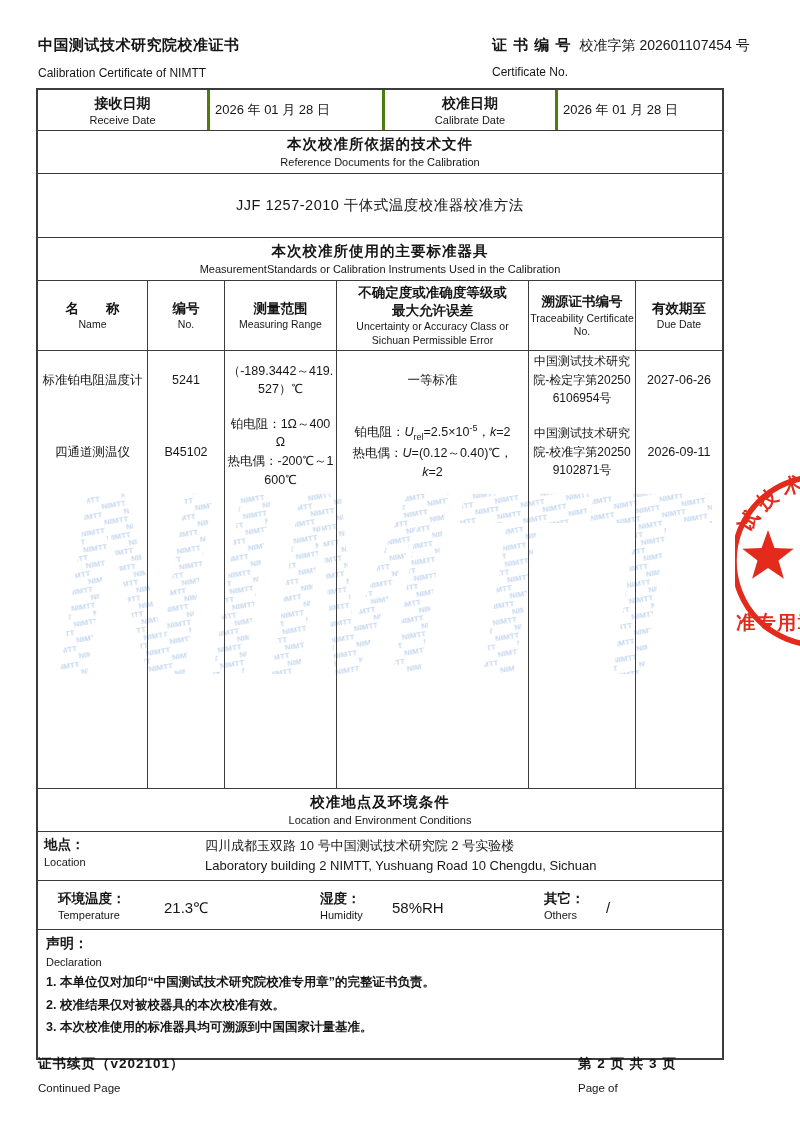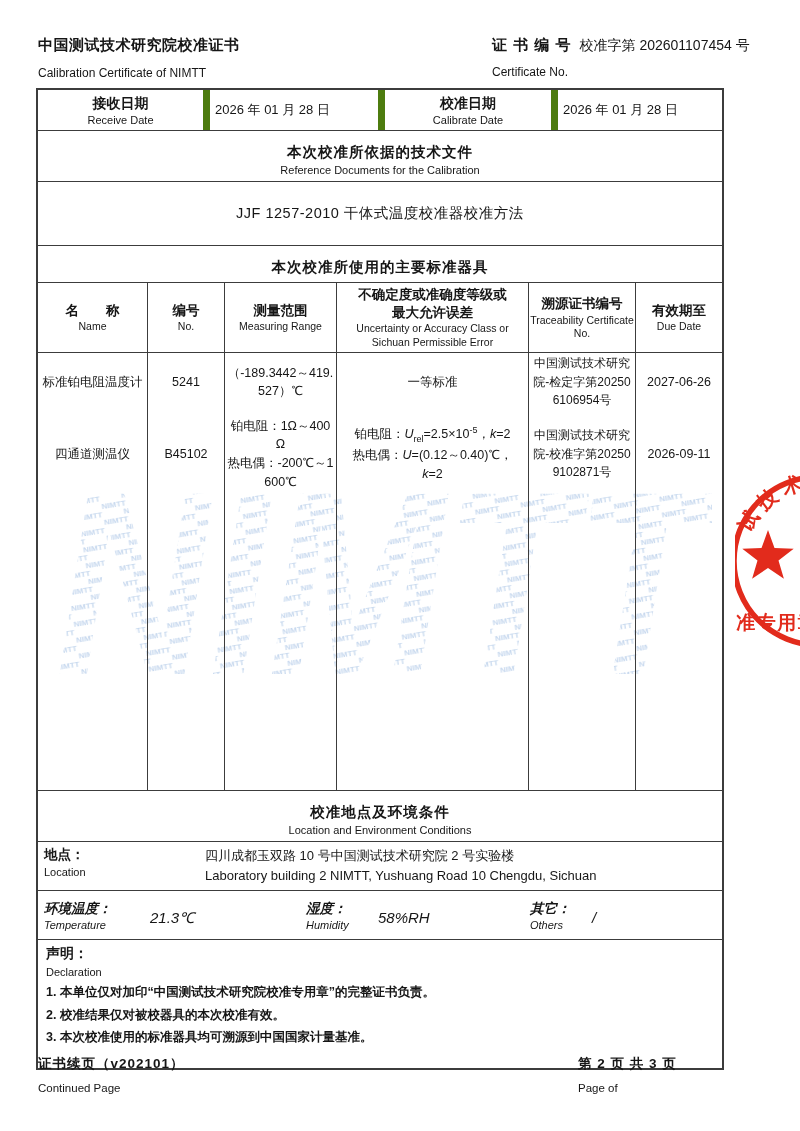--- a/index.html
+++ b/index.html
@@ -23,7 +23,7 @@
   .bt{border-top:1px solid #3c3c3c;}
 
   .row-dates{display:flex;height:40px;}
-  .row-dates .dc{box-sizing:border-box;display:flex;flex-direction:column;align-items:center;justify-content:center;border-right:7px solid #4d7c0f;}
+  .row-dates .dc{box-sizing:border-box;display:flex;flex-direction:column;align-items:center;justify-content:center;border-right:3px solid #4d7c0f;}
   .row-dates .dc:last-child{border-right:none;}
   .dc .cn{font-weight:bold;font-size:14px;}
   .dc .en{font-size:11px;margin-top:1px;}

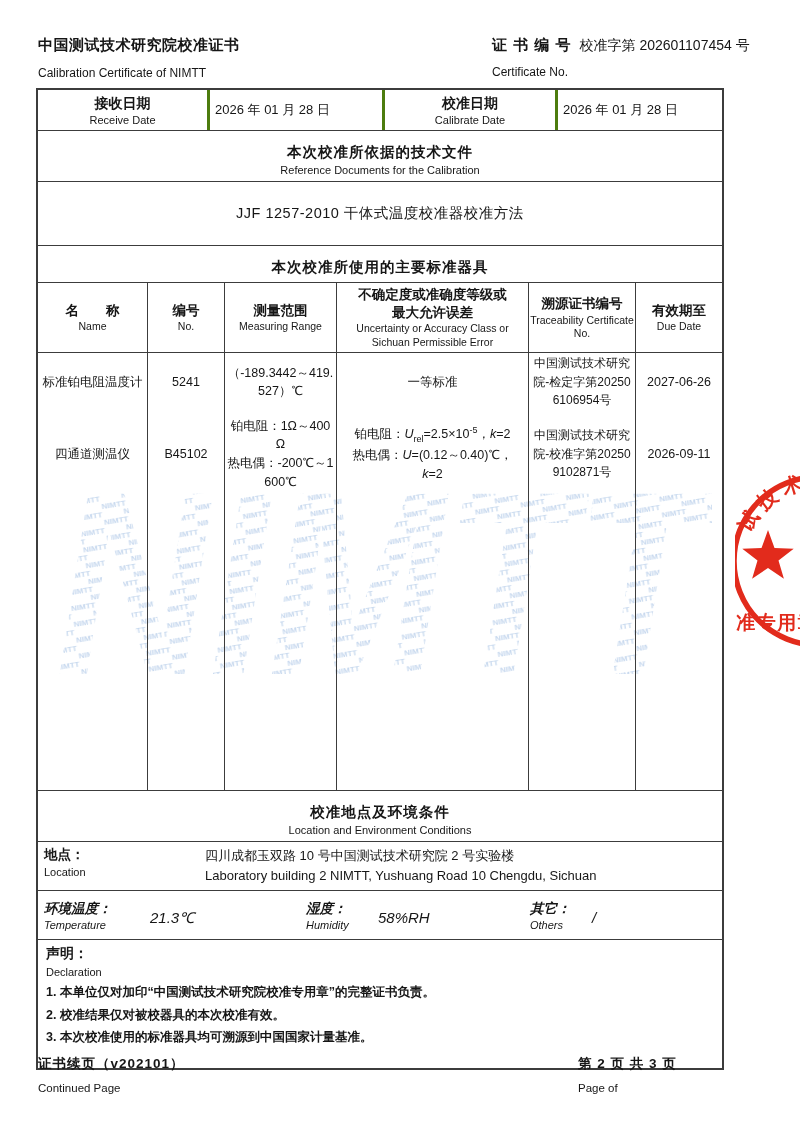--- a/index.html
+++ b/index.html
@@ -30,7 +30,7 @@
   .dc.val{align-items:flex-start;justify-content:center;padding-left:5px;font-size:13px;}
   .w1{width:172px;} .w2{width:175px;} .w3{width:173px;} .w4{flex:1;}
 
-  .sec{ text-align:center;padding:12px 0 5px;}
+  .sec{ text-align:center;padding:4px 0 5px;}
   .sec .cn{font-weight:bold;font-size:14.5px;letter-spacing:1px;}
   .sec .en{font-size:11px;margin-top:2px;}
 

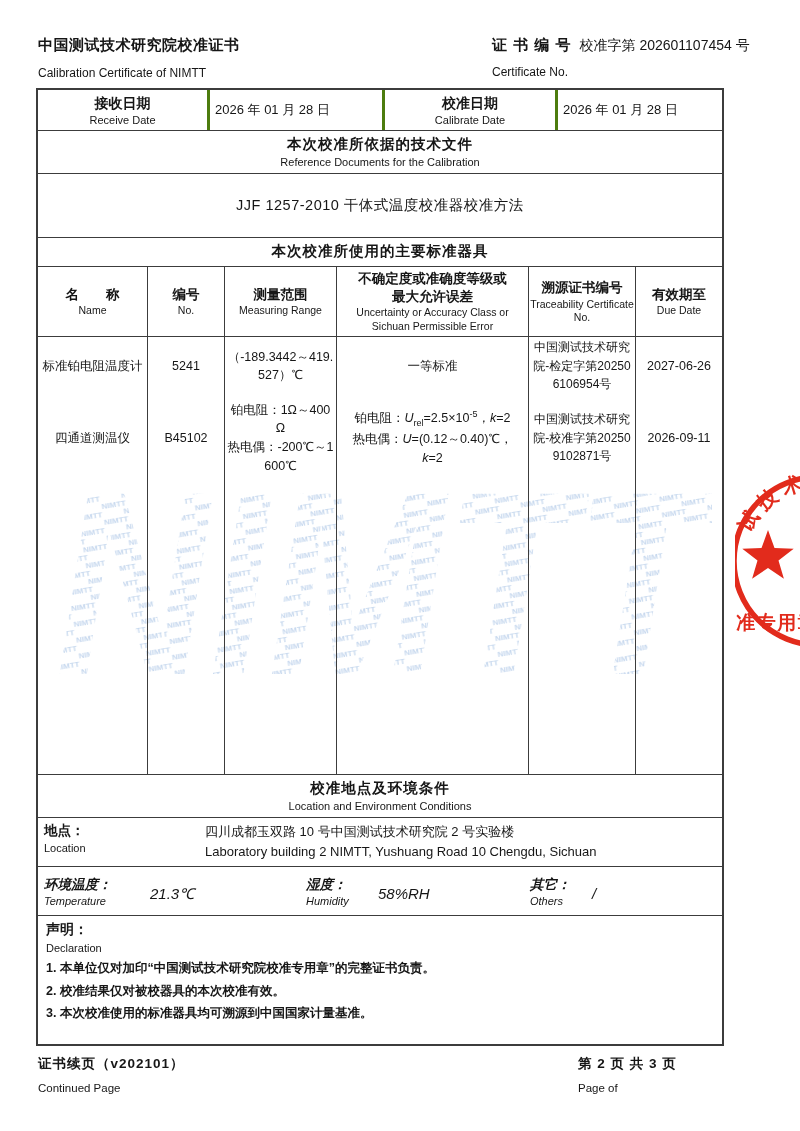--- a/index.html
+++ b/index.html
@@ -133,6 +133,7 @@
 
     <div class="sec bt">
       <div class="cn">本次校准所使用的主要标准器具</div>
+      <div class="en">MeasurementStandards or Calibration Instruments Used in the Calibration</div>
     </div>
 
     <div class="gridh bt">

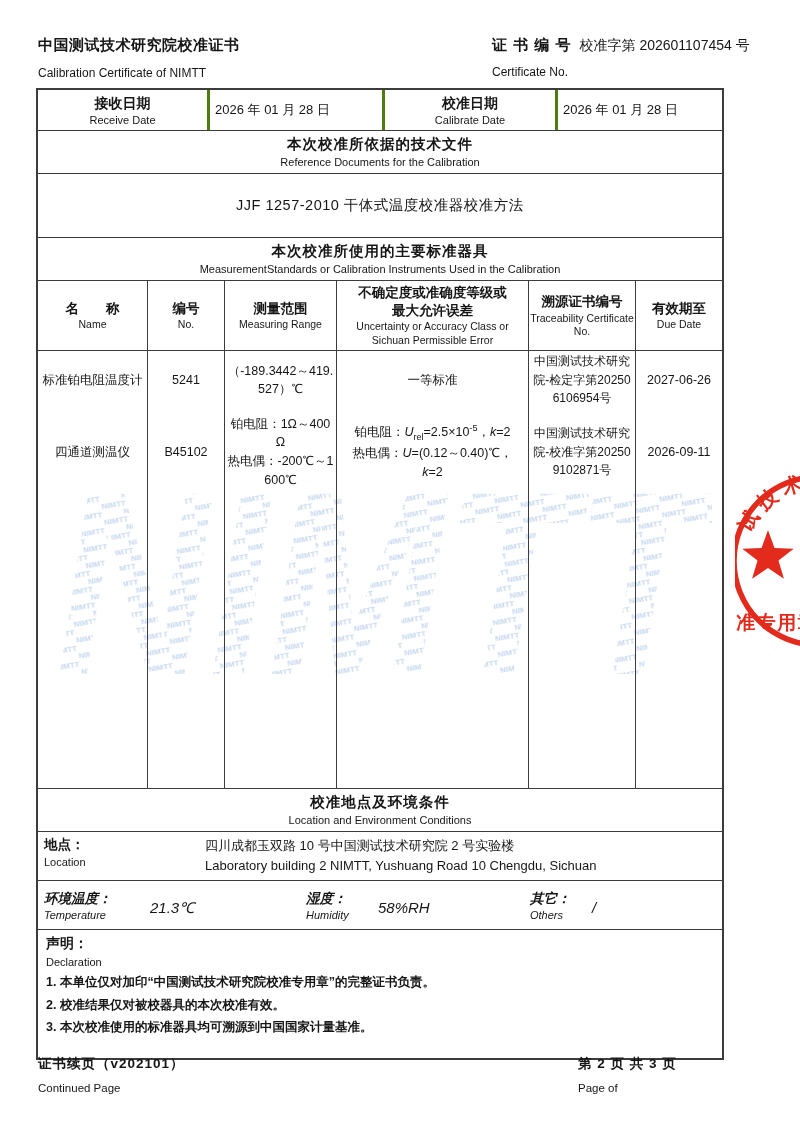--- a/index.html
+++ b/index.html
@@ -58,7 +58,7 @@
   .plabel .en{font-size:11px;margin-top:2px;}
   .pcontent{flex:1;padding-top:4px;font-size:13px;line-height:1.55;}
 
-  .erow{display:flex;align-items:center;height:49px;padding-left:6px;box-sizing:border-box;font-style:italic;}
+  .erow{display:flex;align-items:center;height:49px;padding-left:20px;box-sizing:border-box;}
   .elabel .cn{font-weight:bold;font-size:13.5px;}
   .elabel .en{font-size:11px;margin-top:1px;}
   .eval{font-size:15px;align-self:center;padding-top:4px;}

